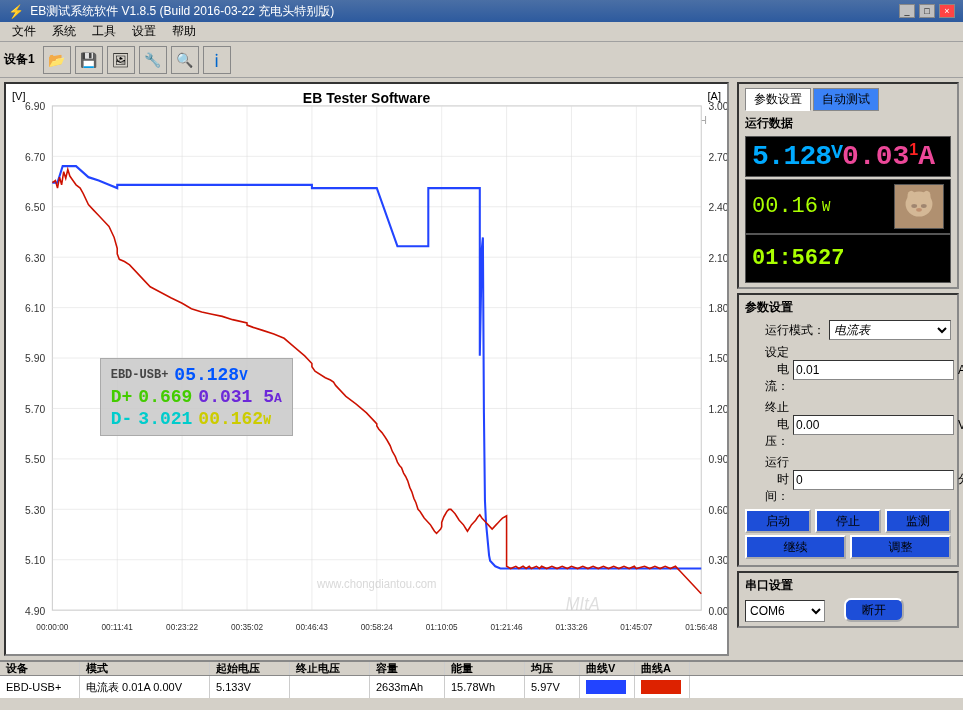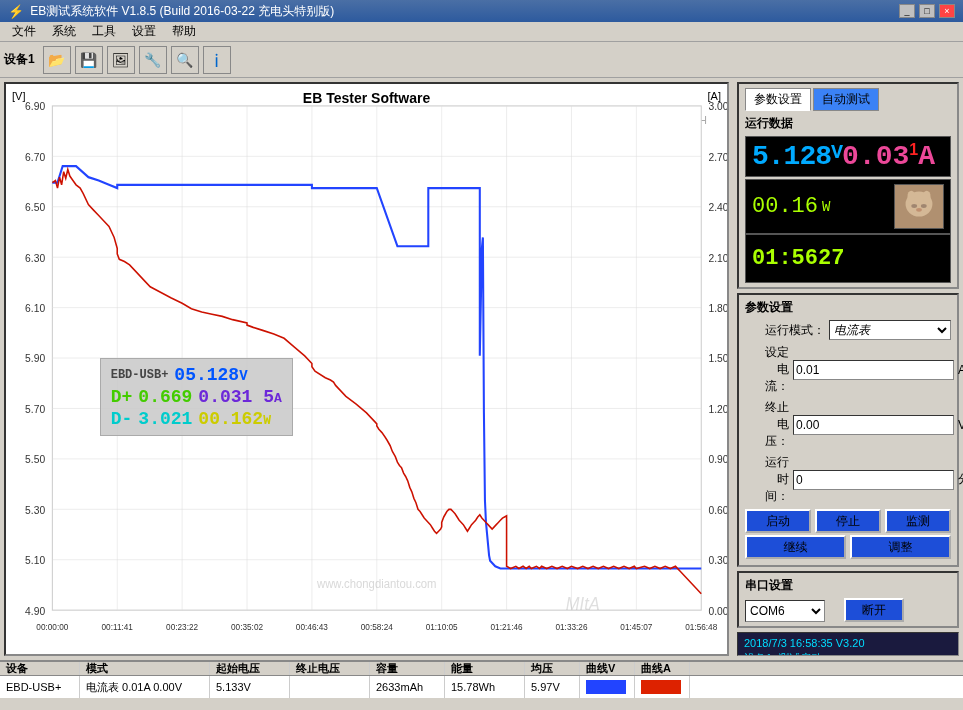--- a/index.html
+++ b/index.html
@@ -574,7 +574,7 @@
         <select class="com-select">
           <option>COM6</option>
         </select>
-        <button class="ctrl-btn" style="flex:none; width:60px;">断开</button>
+        <button class="ctrl-btn" style="flex:none; width:60px;border-radius:7px;">断开</button>
       </div>
     </div>
 

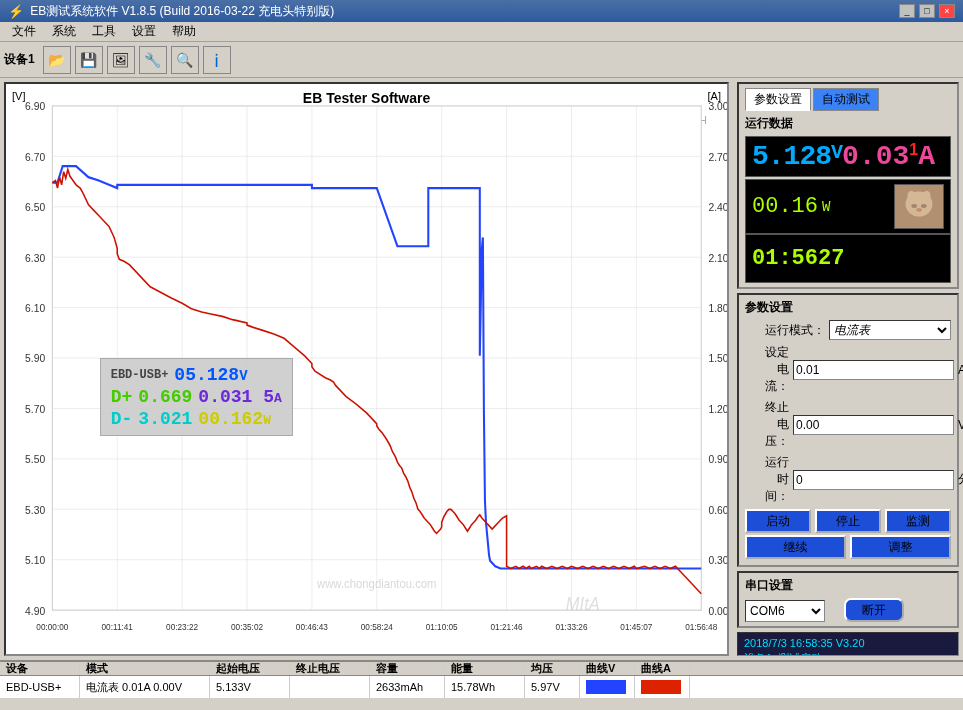--- a/index.html
+++ b/index.html
@@ -578,12 +578,6 @@
       </div>
     </div>
 
-    <div class="log-box">
-      <div class="log-line">2018/7/3 16:58:35  V3.20</div>
-      <div class="log-line">
-        <span>设备1: 测试启动</span>
-      </div>
-    </div>
   </div>
 </div>
 

